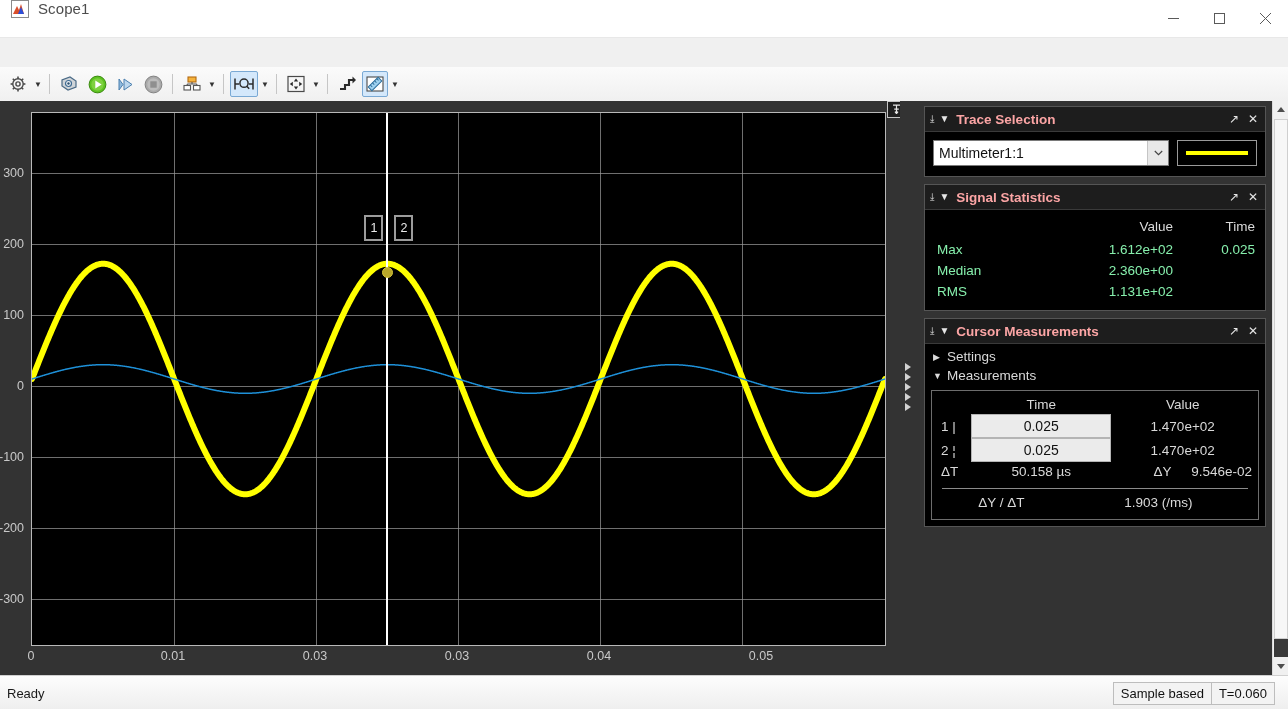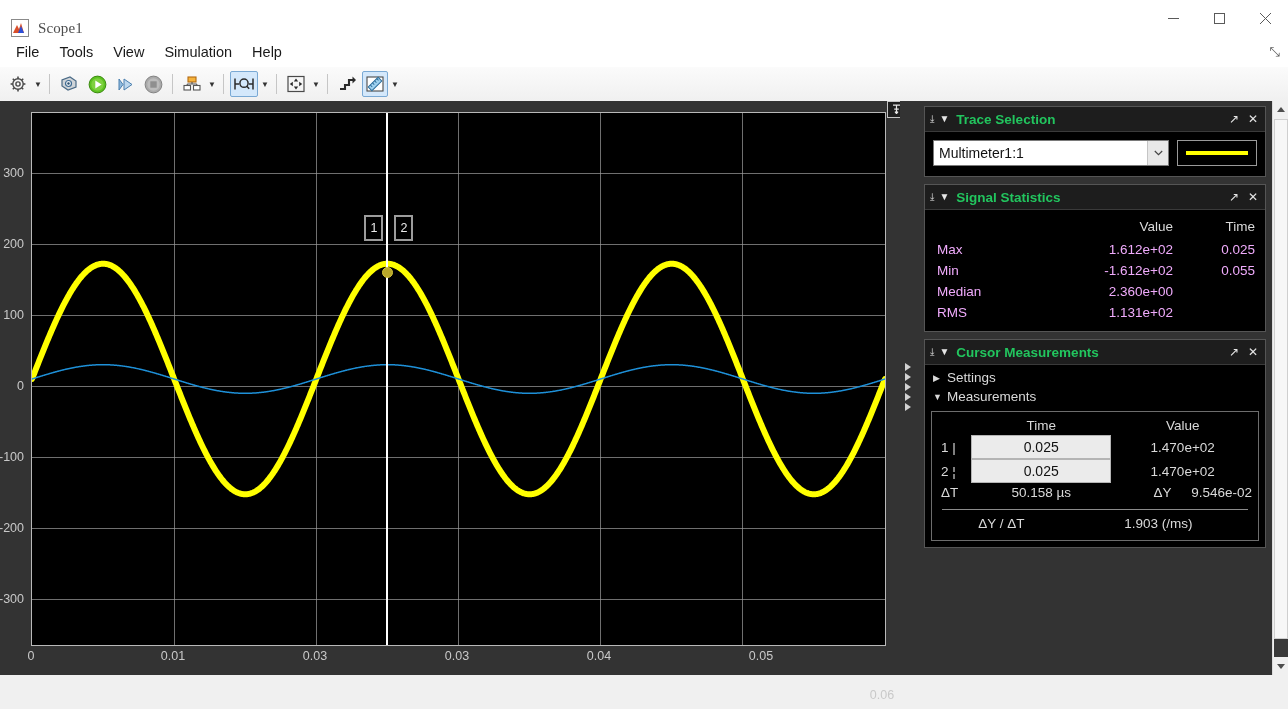--- a/index.html
+++ b/index.html
@@ -20,7 +20,7 @@
     position: absolute; left: 0; top: 0; width: 1288px; height: 37px;
     background: #ffffff;
     border-bottom: 1px solid #e8e8e8;
-    display: flex; align-items: flex-end; font-family: Liberation Serif, serif;
+    display: flex; align-items: flex-start;
   }
   .title-icon {
     width: 18px; height: 18px; margin-left: 11px; margin-right: 9px;

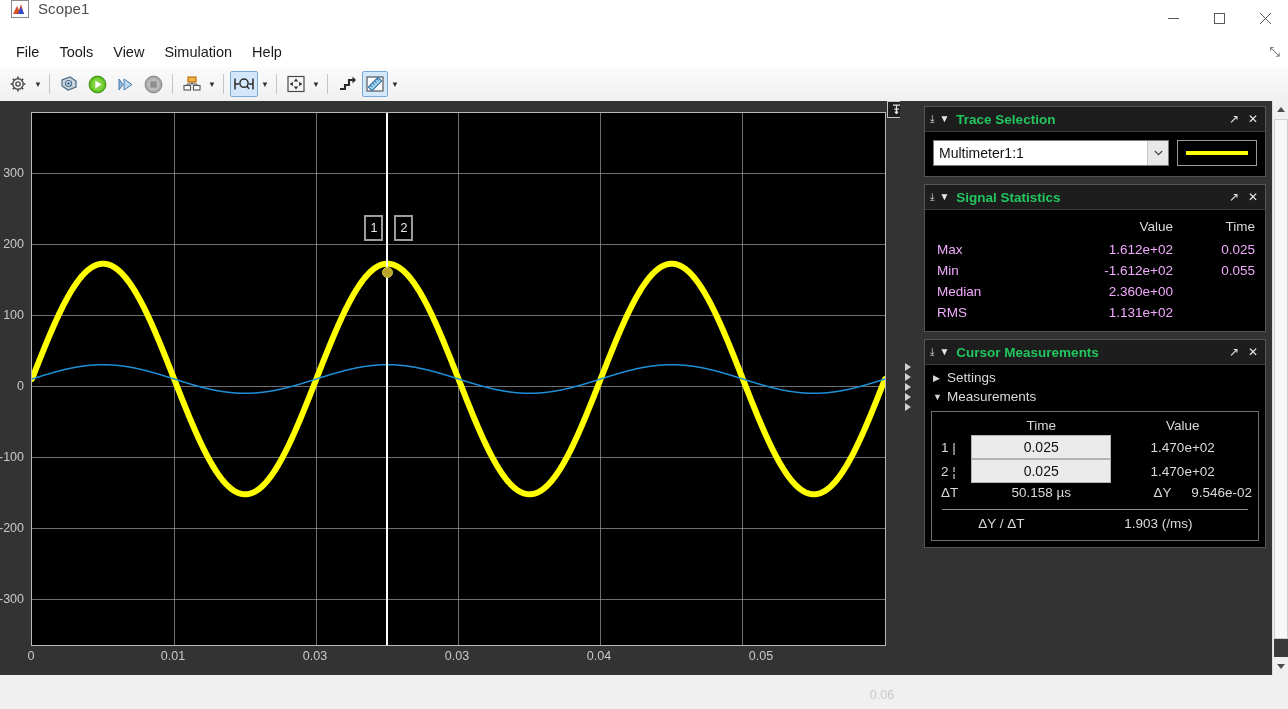--- a/index.html
+++ b/index.html
@@ -273,14 +273,6 @@
     </div>
   </div>
 
-  <div class="menubar">
-    <div class="menu-item">File</div>
-    <div class="menu-item">Tools</div>
-    <div class="menu-item">View</div>
-    <div class="menu-item">Simulation</div>
-    <div class="menu-item">Help</div>
-    <div class="menu-undock">⤡</div>
-  </div>
 
   <div class="toolbar">
     <div class="tb-gap"></div>

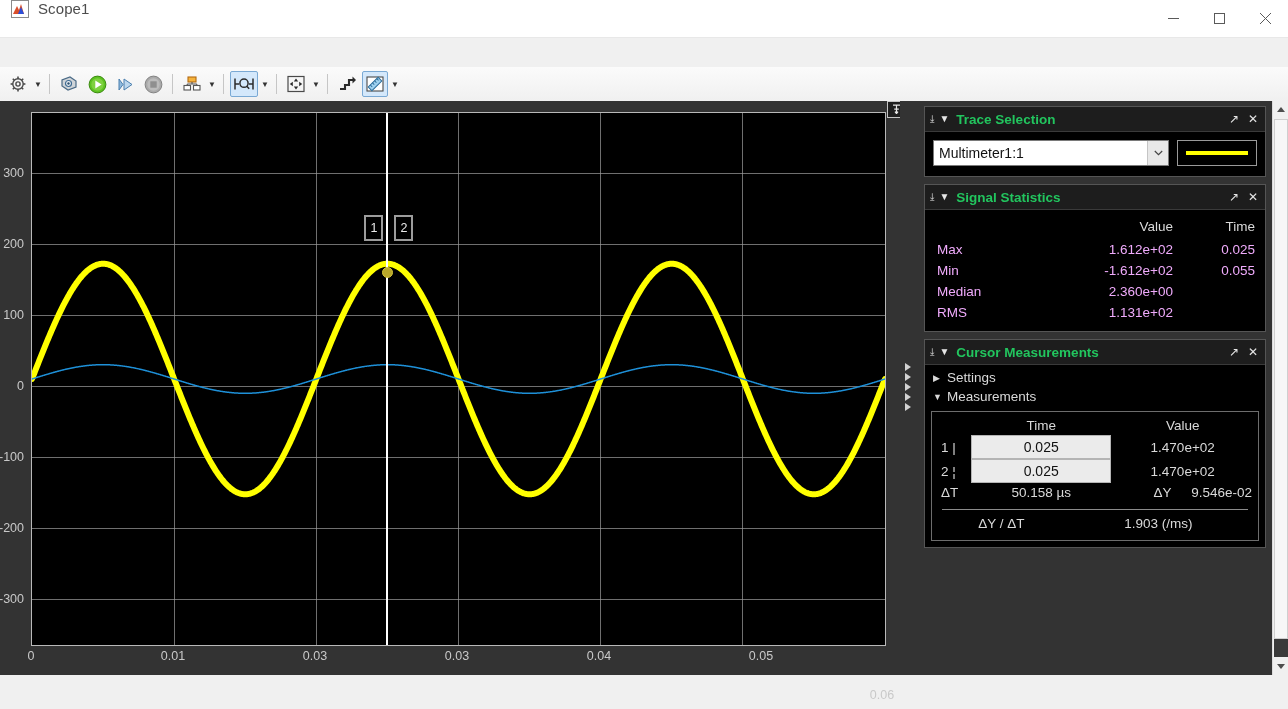--- a/index.html
+++ b/index.html
@@ -151,7 +151,7 @@
     border-bottom: 1px solid #3a3a3a;
   }
   .panel-title {
-    color: #22c55e; font-size: 13.5px; font-weight: bold; margin-left: 7px;
+    color: #fca5a5; font-size: 13.5px; font-weight: bold; margin-left: 7px;
   }
   .ph-icons { margin-left: auto; display: flex; align-items: center; gap: 9px; padding-right: 2px;}
   .ph-ic { color: #e6e6e6; font-size: 12px; line-height: 1; }

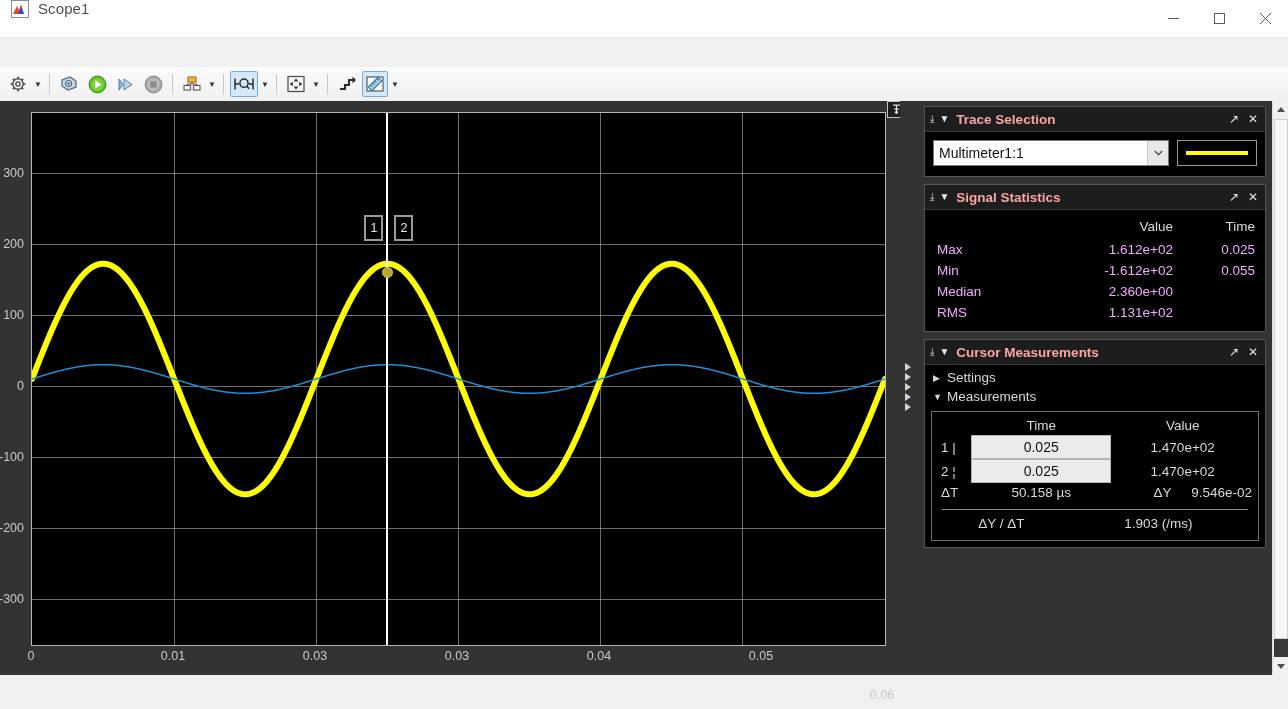--- a/index.html
+++ b/index.html
@@ -178,7 +178,7 @@
   
   table.stats { width: 100%; border-collapse: collapse; }
   table.stats td, table.stats th {
-    font-size: 13.5px; color: #f0abfc; font-weight: normal;
+    font-size: 13.5px; color: #86efac; font-weight: normal;
     padding: 3px 2px; text-align: right; white-space: nowrap;
   }
   table.stats td.lbl, table.stats th.lbl { text-align: left; padding-left: 4px; }

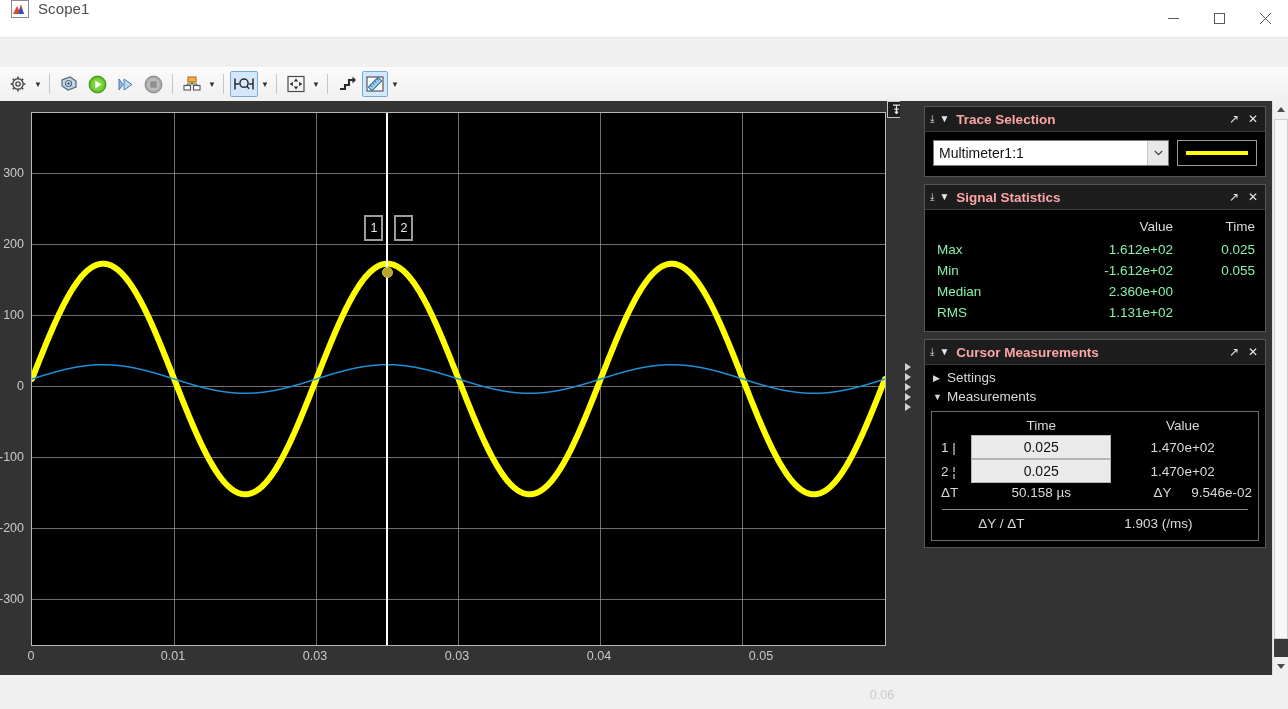--- a/index.html
+++ b/index.html
@@ -515,11 +515,6 @@
               <td class="lbl">Max</td>
               <td class="colval">1.612e+02</td>
               <td class="coltime">0.025</td>
-            </tr>
-            <tr>
-              <td class="lbl">Min</td>
-              <td class="colval">-1.612e+02</td>
-              <td class="coltime">0.055</td>
             </tr>
             <tr>
               <td class="lbl">Median</td>

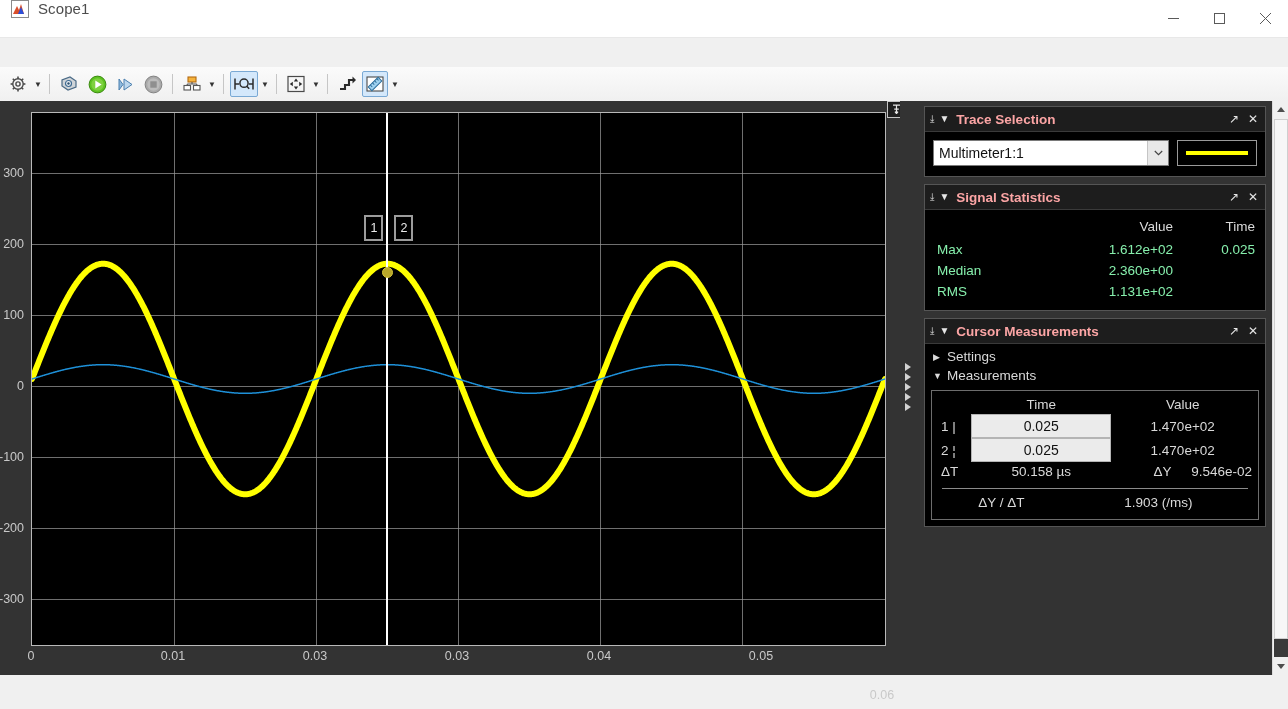--- a/index.html
+++ b/index.html
@@ -623,6 +623,13 @@
     </div>
   </div>
 
+  <div class="statusbar">
+    <div class="status-text">Ready</div>
+    <div class="status-cells">
+      <div class="status-cell">Sample based</div>
+      <div class="status-cell">T=0.060</div>
+    </div>
+  </div>
 
 </div>
 

